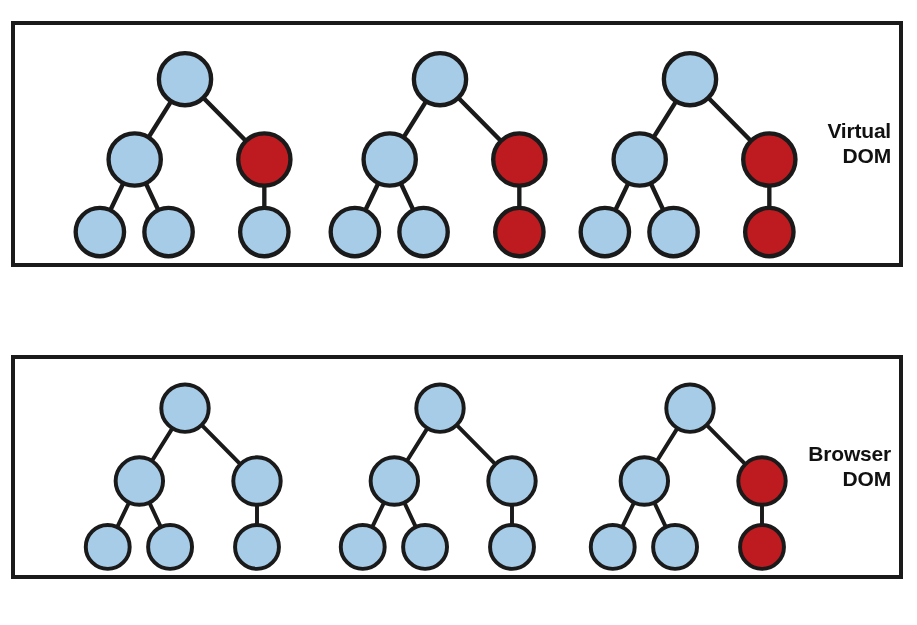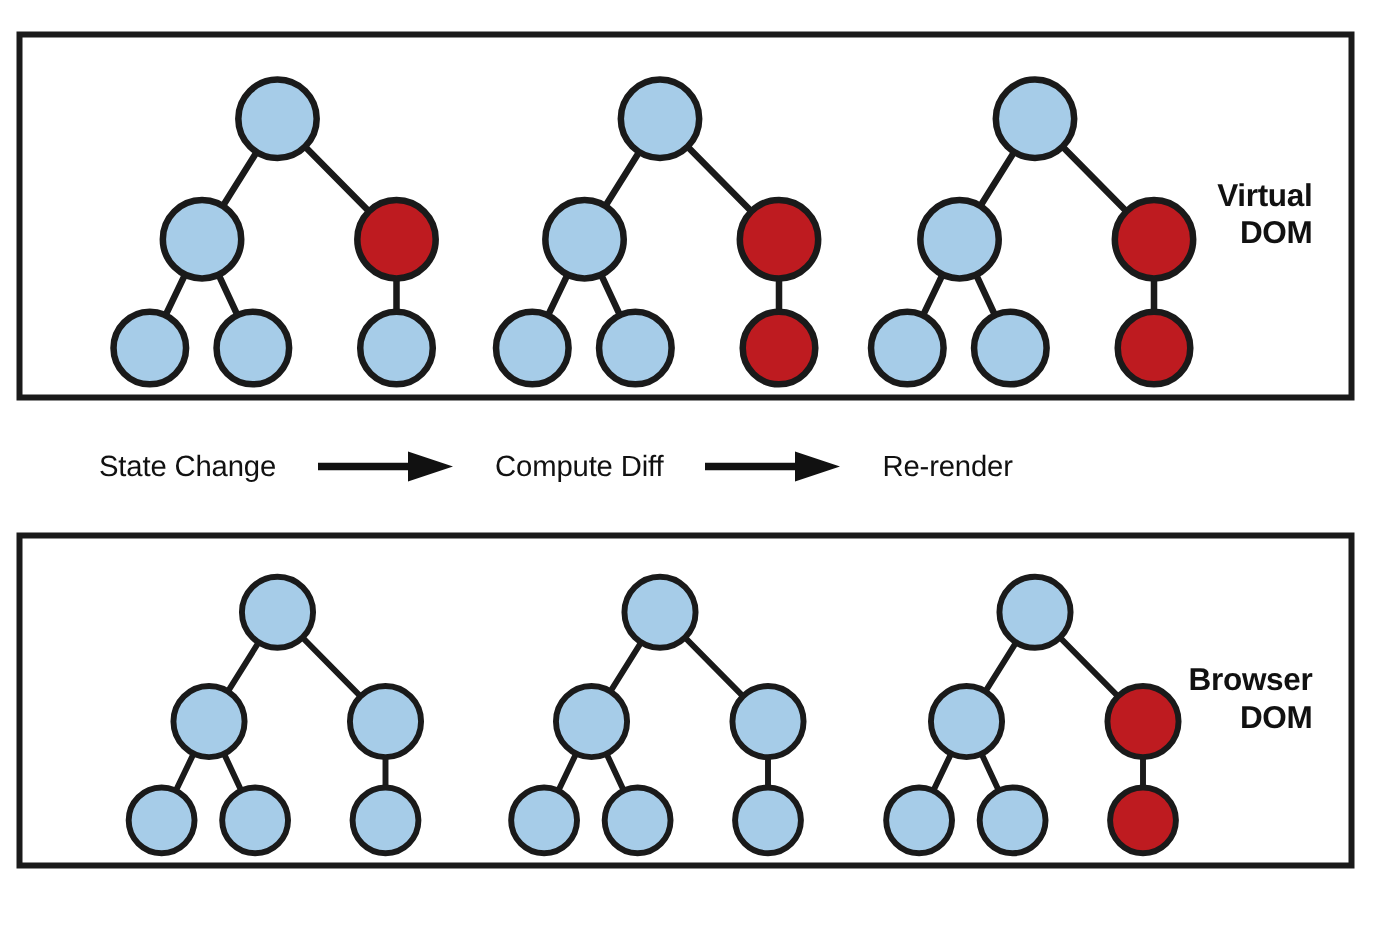--- a/index.html
+++ b/index.html
@@ -43,7 +43,7 @@
   
   .panel-label {
     position: absolute;
-    right: 24px;
+    right: 8px;
     top: 50%;
     transform: translateY(-50%);
     text-align: right;

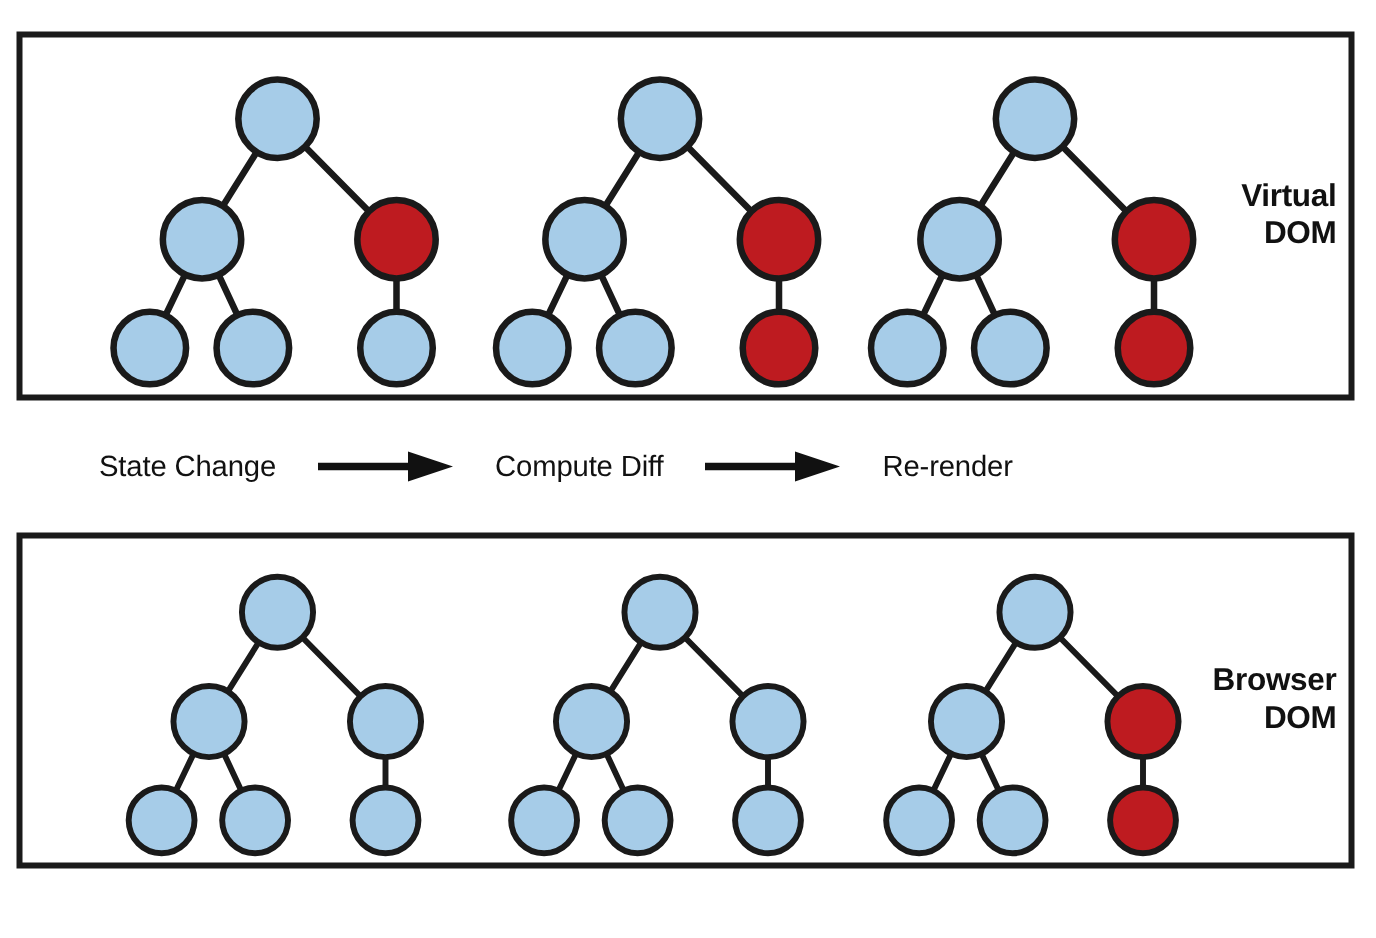--- a/index.html
+++ b/index.html
@@ -160,27 +160,6 @@
     <div class="panel-label"><span>Virtual</span><br><span>DOM</span></div>
   </div>
 
-  <div id="flow-row">
-    <span class="flow-label">State Change</span>
-
-    <span class="flow-arrow">
-      <svg width="94" height="22" viewBox="0 0 94 22" aria-hidden="true">
-        <path d="M2 11 L68 11" stroke="#111111" stroke-width="5" stroke-linecap="butt" fill="none"></path>
-        <path d="M62 1 L92 11 L62 21 Z" fill="#111111"></path>
-      </svg>
-    </span>
-
-    <span class="flow-label">Compute Diff</span>
-
-    <span class="flow-arrow">
-      <svg width="94" height="22" viewBox="0 0 94 22" aria-hidden="true">
-        <path d="M2 11 L68 11" stroke="#111111" stroke-width="5" stroke-linecap="butt" fill="none"></path>
-        <path d="M62 1 L92 11 L62 21 Z" fill="#111111"></path>
-      </svg>
-    </span>
-
-    <span class="flow-label">Re-render</span>
-  </div>
 
   <div class="panel" id="panel-browser">
     <div class="tree" style="left: 40px;">

